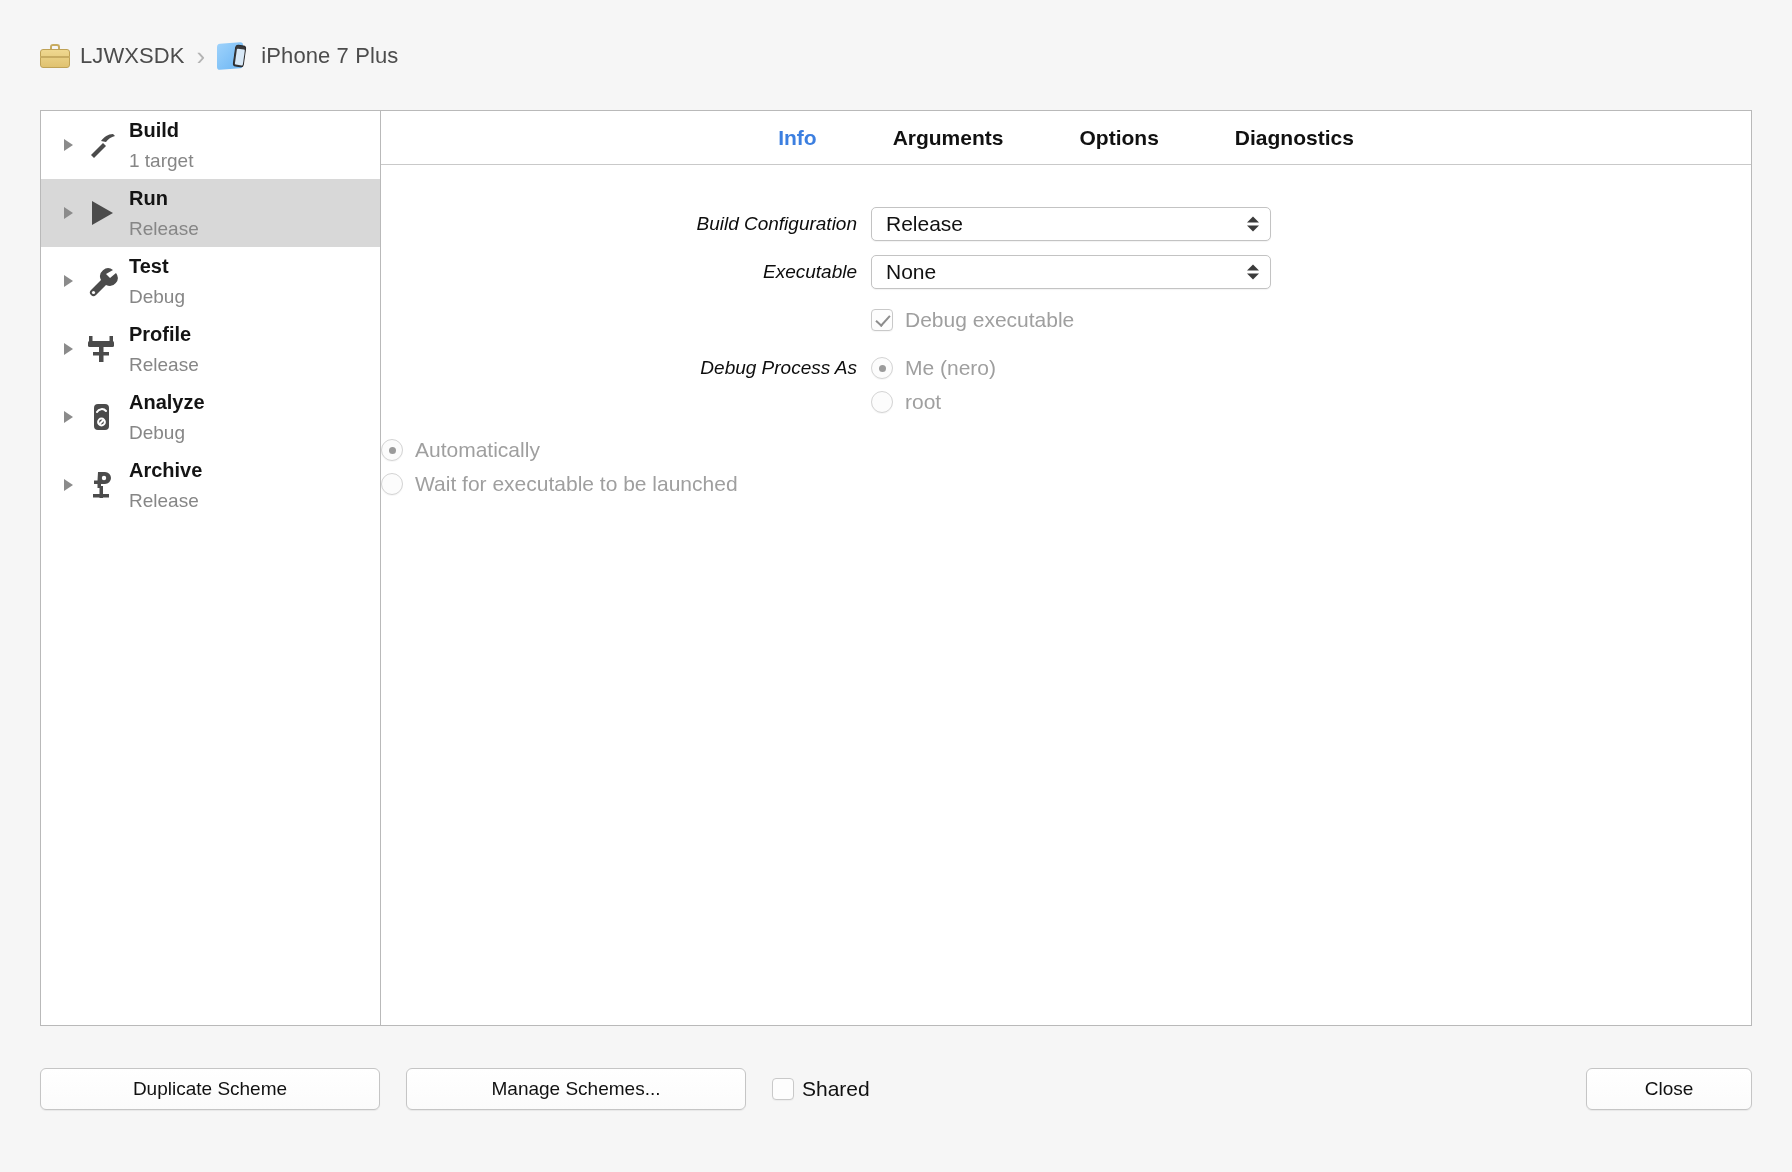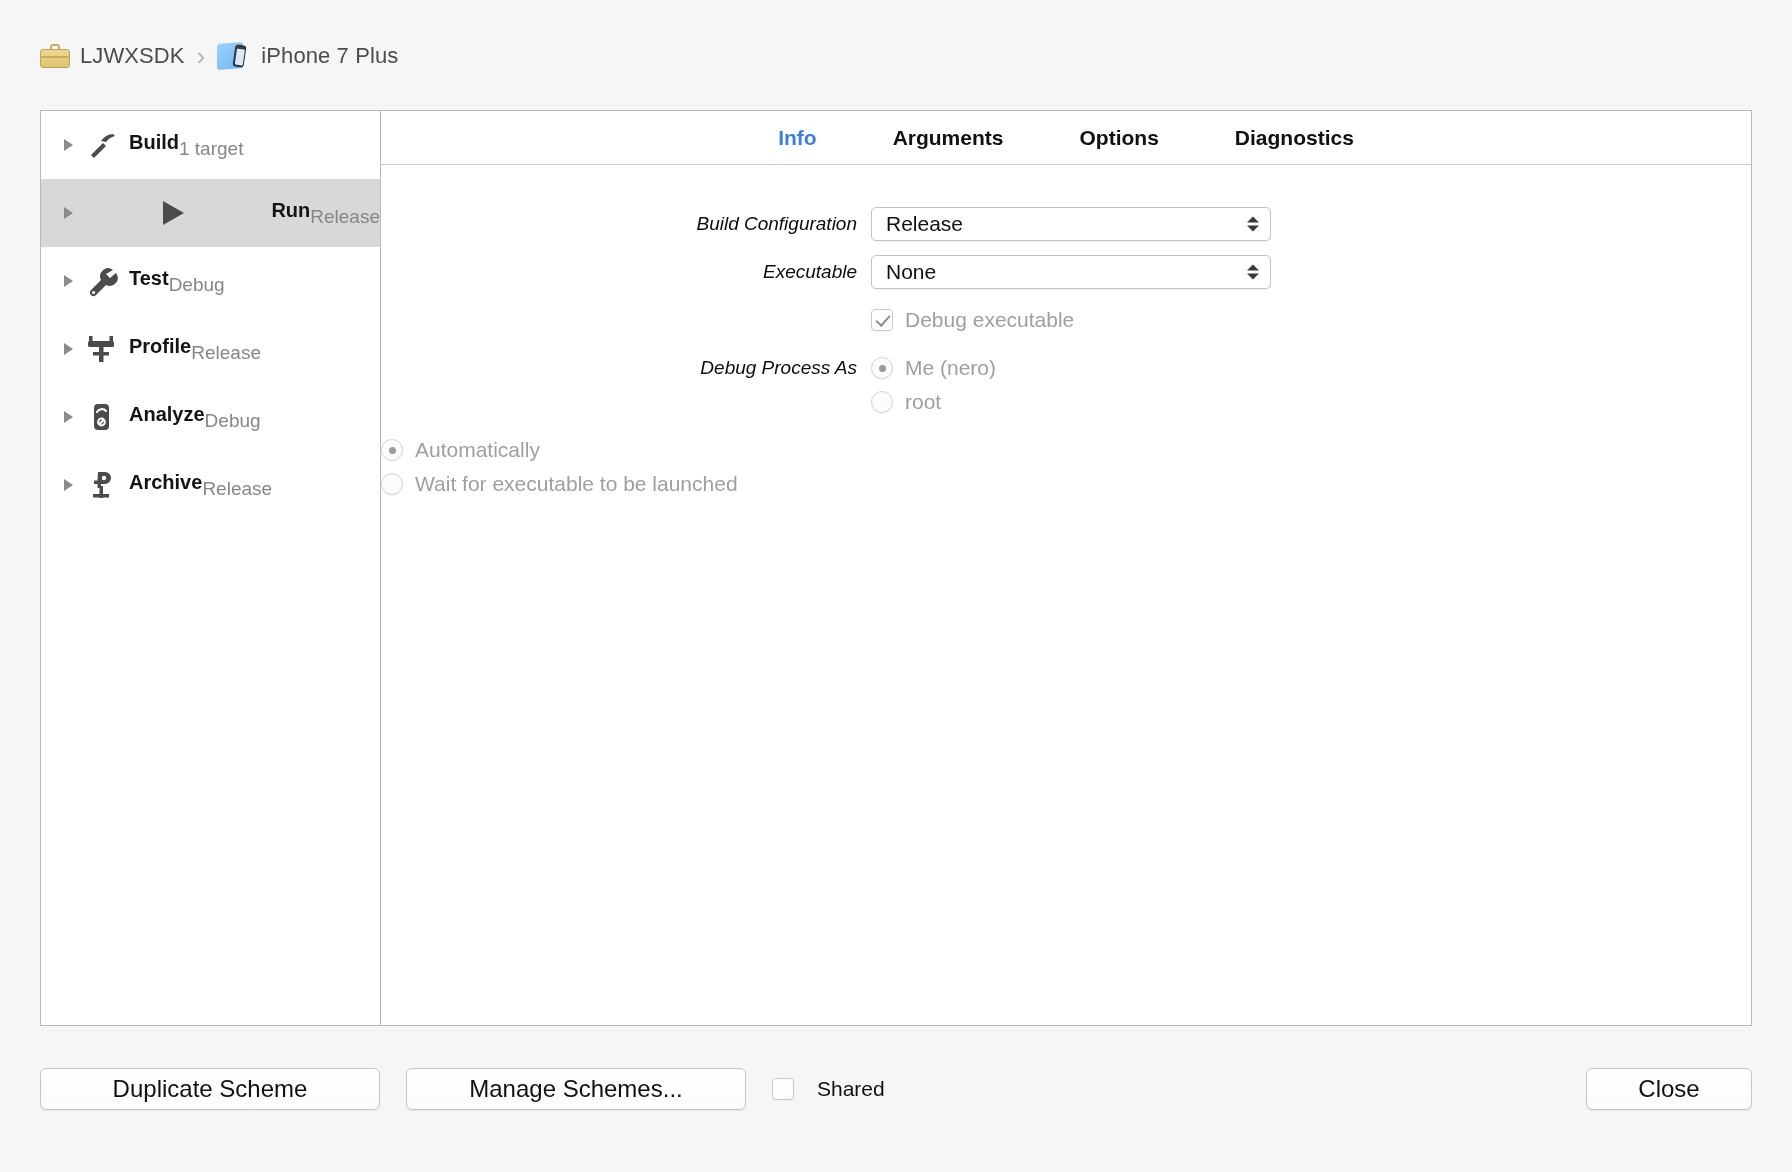--- a/index.html
+++ b/index.html
@@ -114,7 +114,7 @@
     margin-left: 2px; margin-right: 8px;
     color: #4b4b4b;
   }
-  .row-text { display: flex; flex-direction: row; justify-content: center; }
+  .row-text { display: flex; flex-direction: column; justify-content: center; }
   .row-title {
     font-size: 20px; font-weight: bold; color: #141414;
     line-height: 24px;

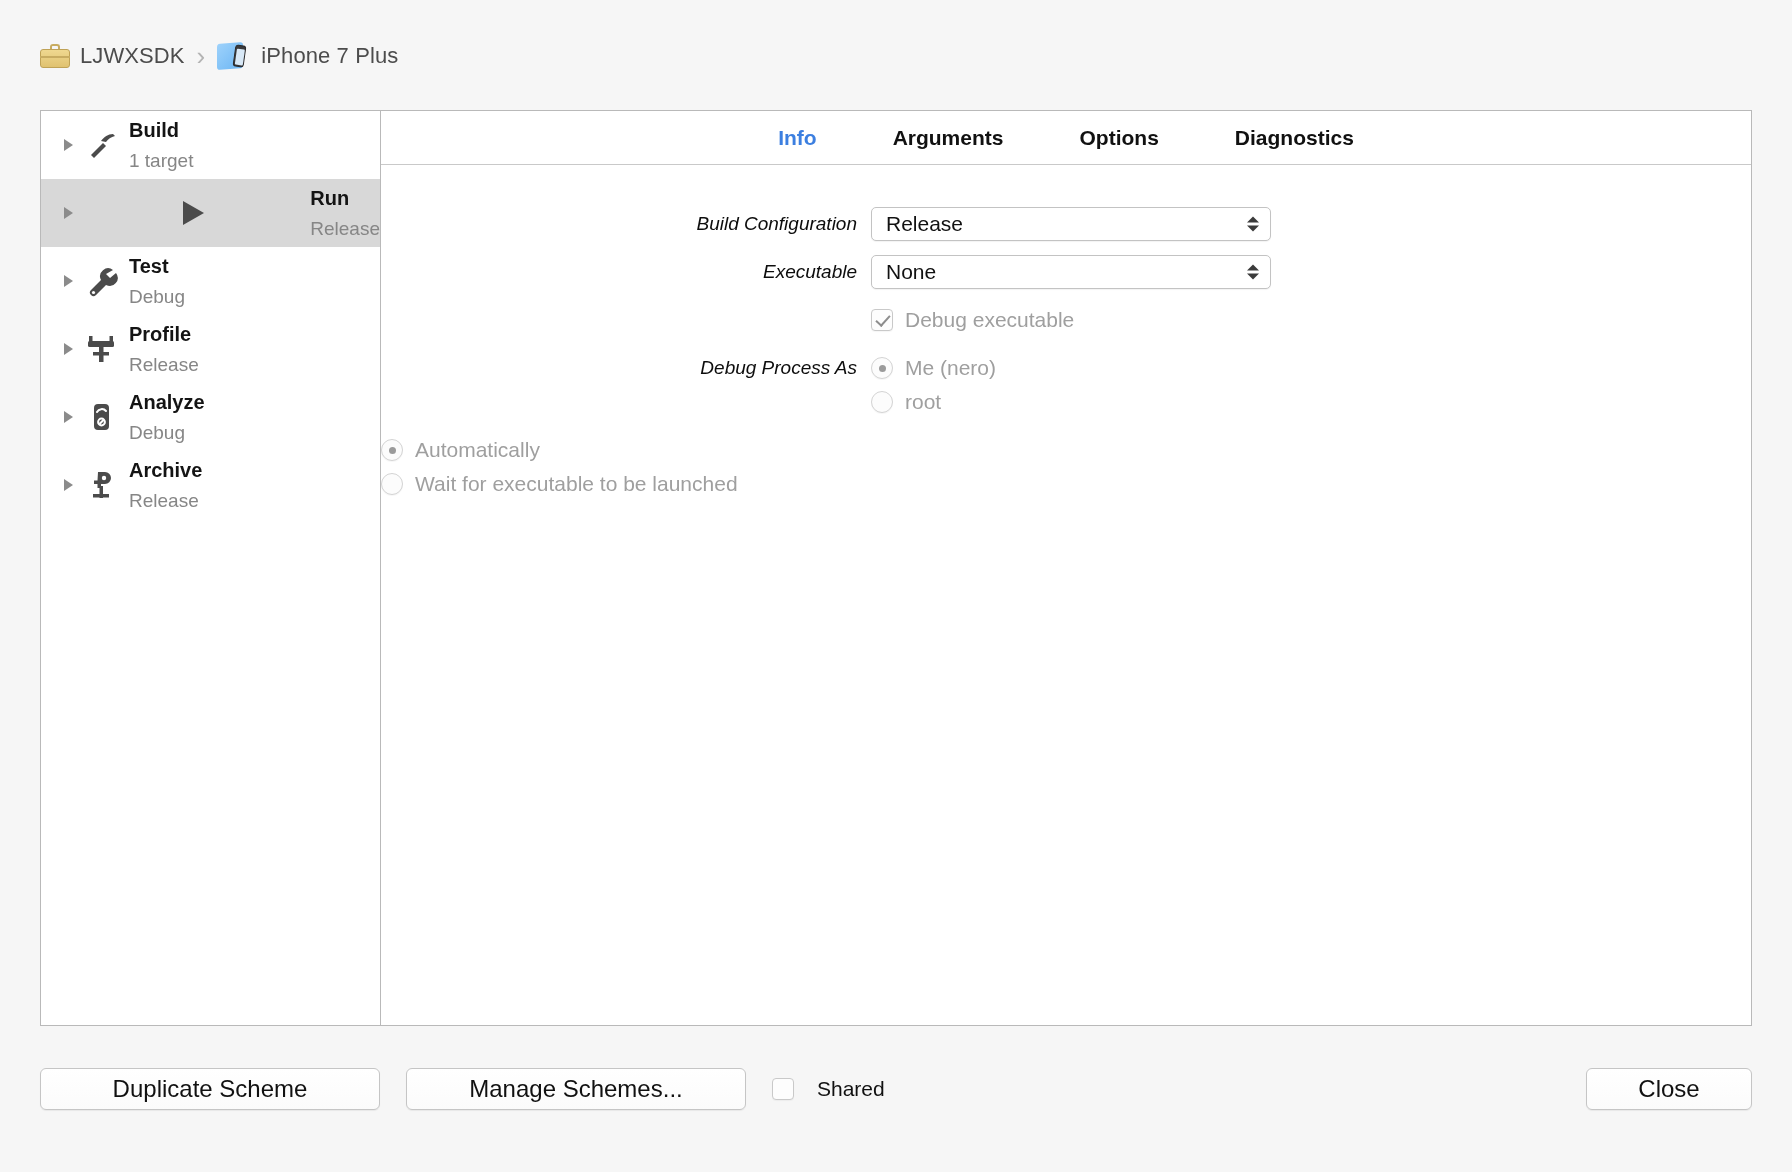--- a/index.html
+++ b/index.html
@@ -95,7 +95,7 @@
     padding-left: 16px;
     cursor: default;
   }
-  .scheme-row.selected { background: #d8d8d8; justify-content: space-between; }
+  .scheme-row.selected { background: #d8d8d8; }
   .disclosure {
     width: 22px; height: 22px;
     display: flex; align-items: center; justify-content: center;

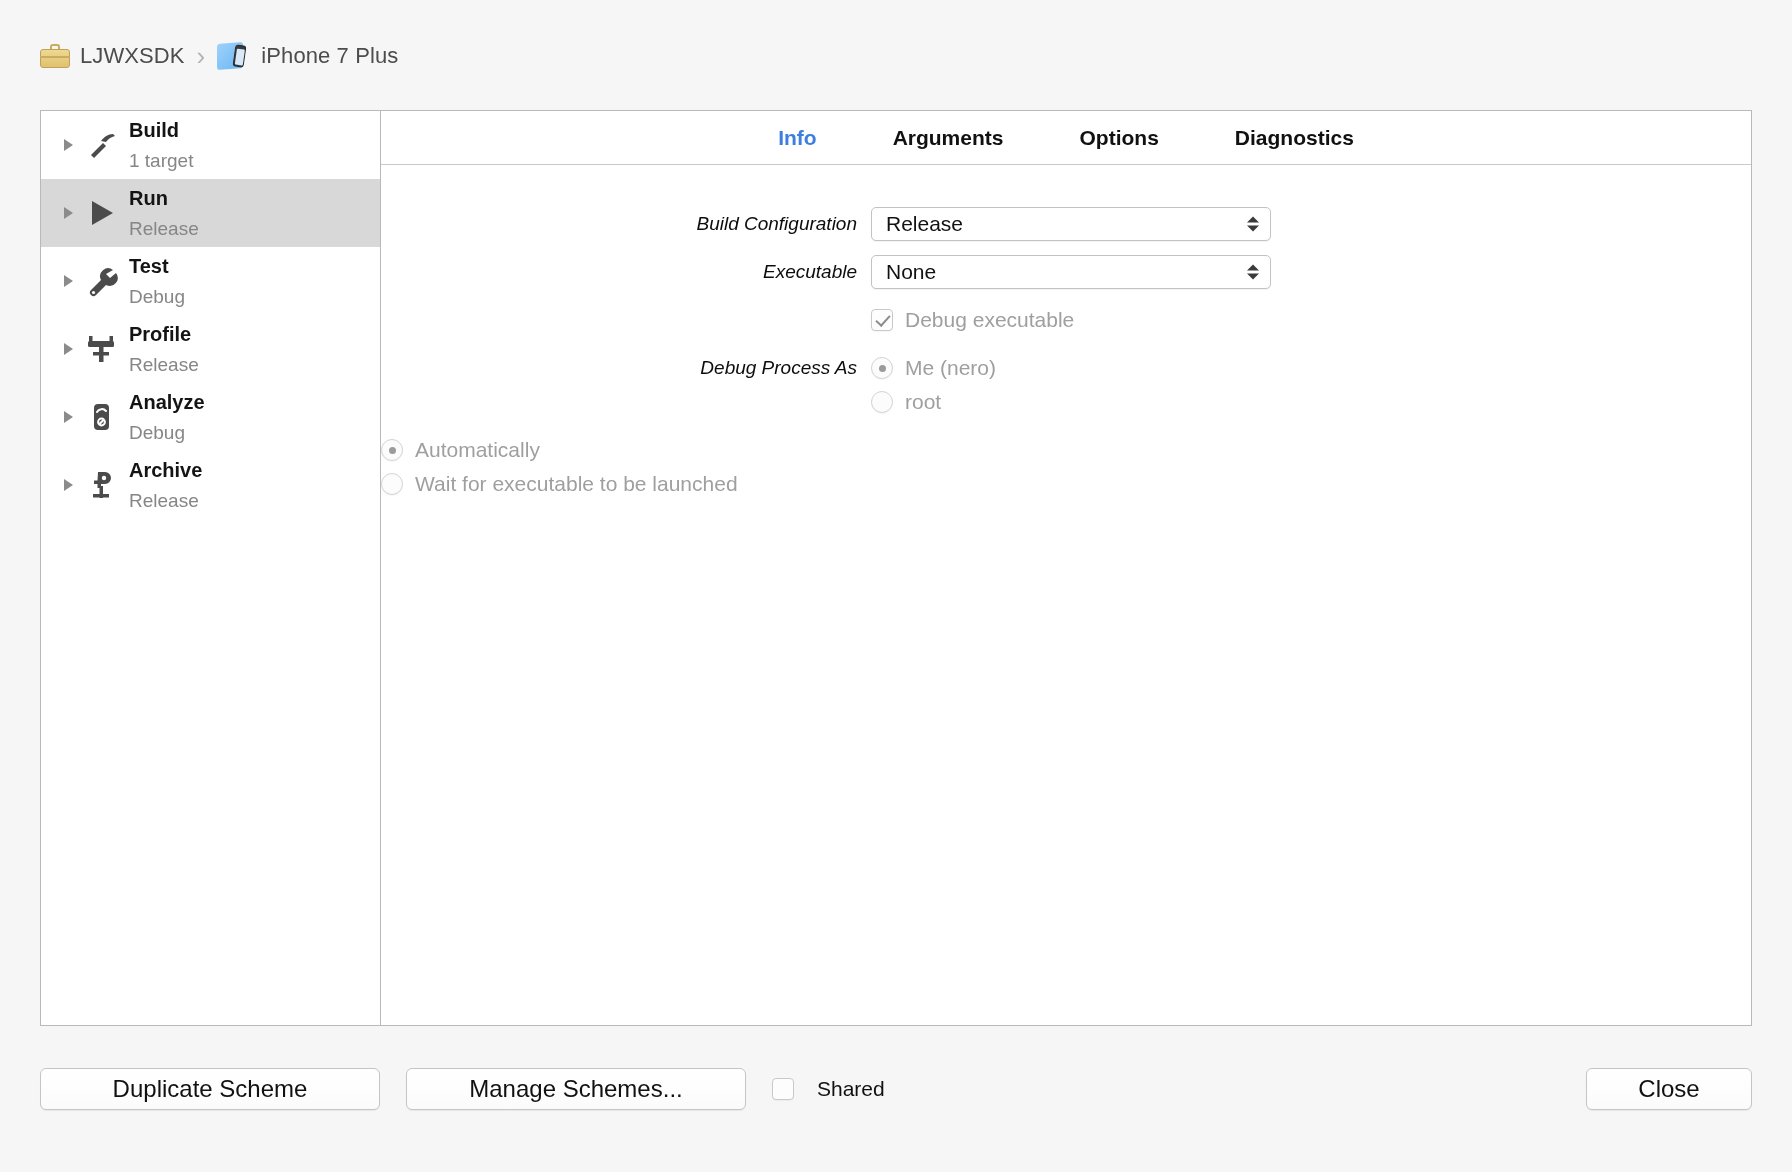--- a/index.html
+++ b/index.html
@@ -250,7 +250,7 @@
     border: 1px solid #c5c5c5;
     border-radius: 6px;
     box-shadow: 0 1px 1px rgba(0,0,0,0.06);
-    font-size: 24px;
+    font-size: 19px;
     color: #111;
     display: flex; align-items: center; justify-content: center;
     cursor: default;

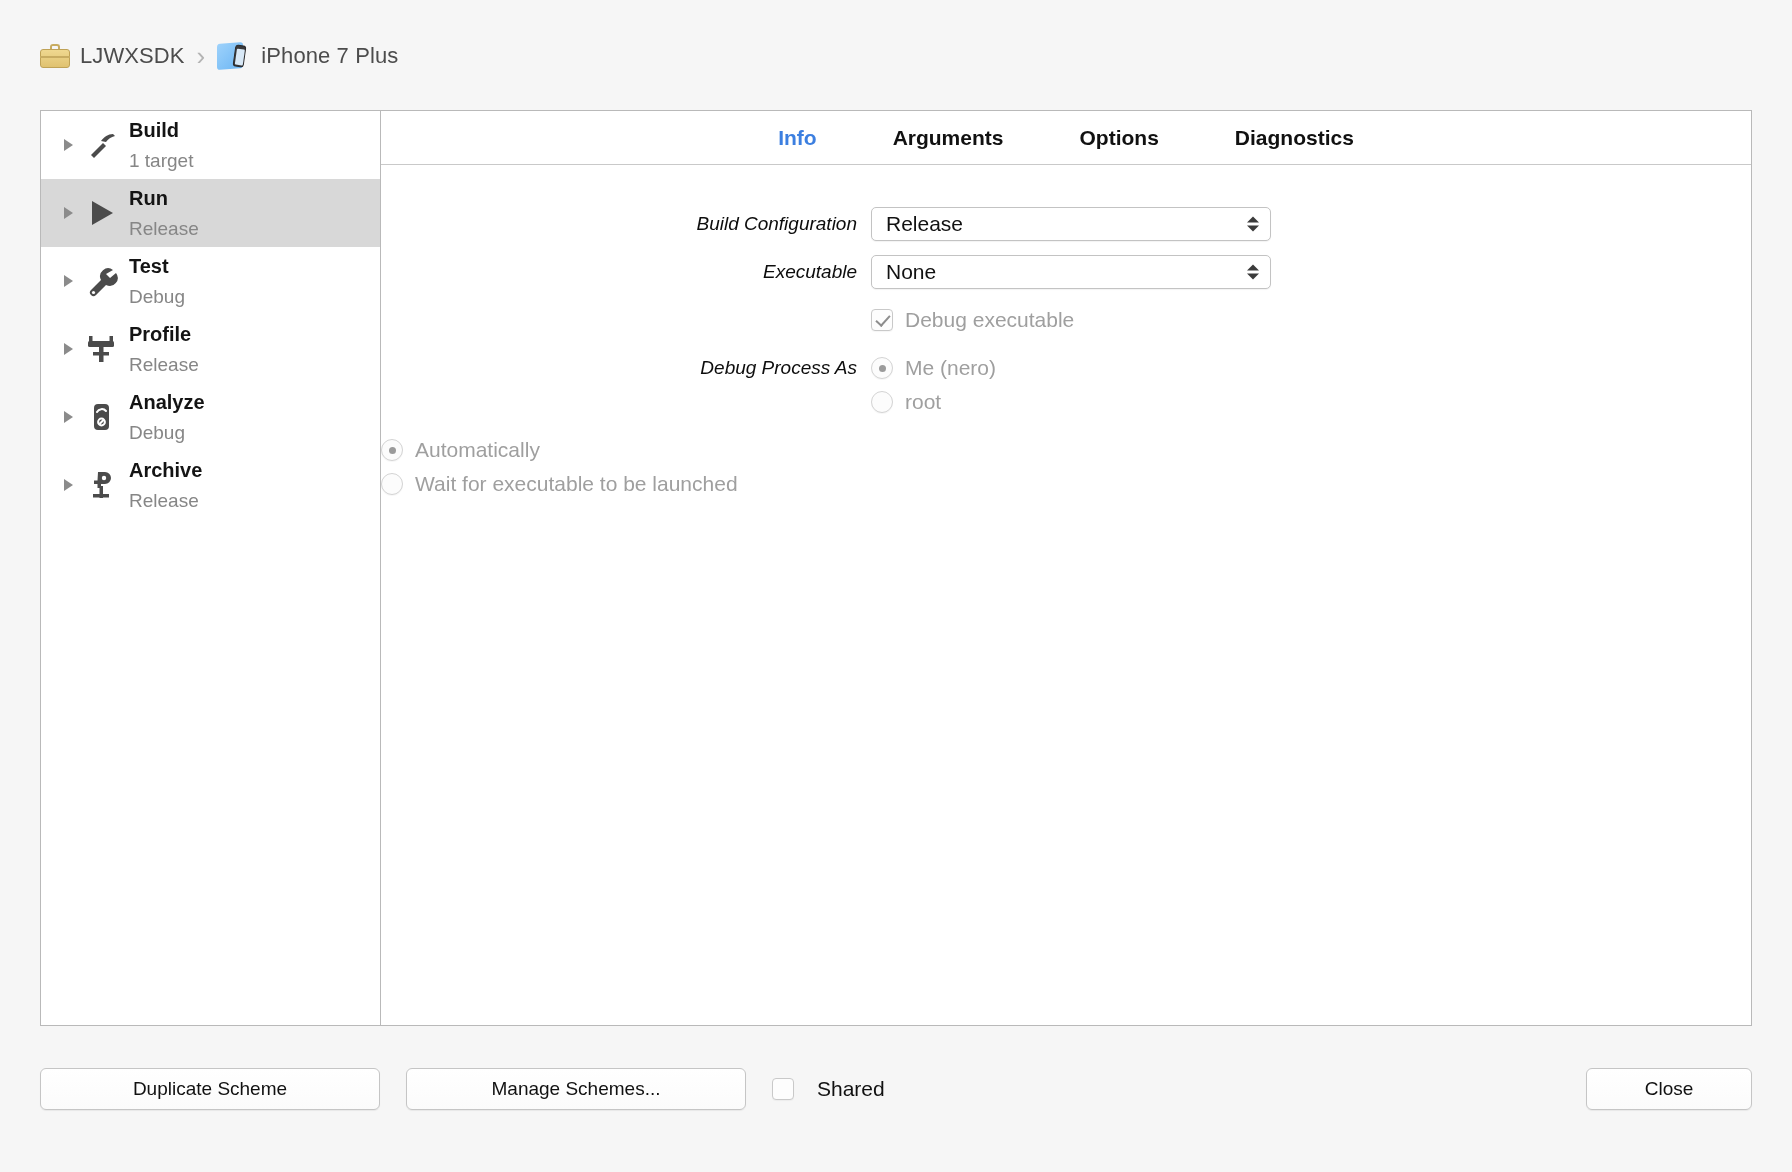--- a/index.html
+++ b/index.html
@@ -263,7 +263,7 @@
     position: absolute;
     left: 772px; top: 1068px;
     height: 42px;
-    display: flex; align-items: center; gap: 23px;
+    display: flex; align-items: center; gap: 8px;
   }
 </style>
 </head>

